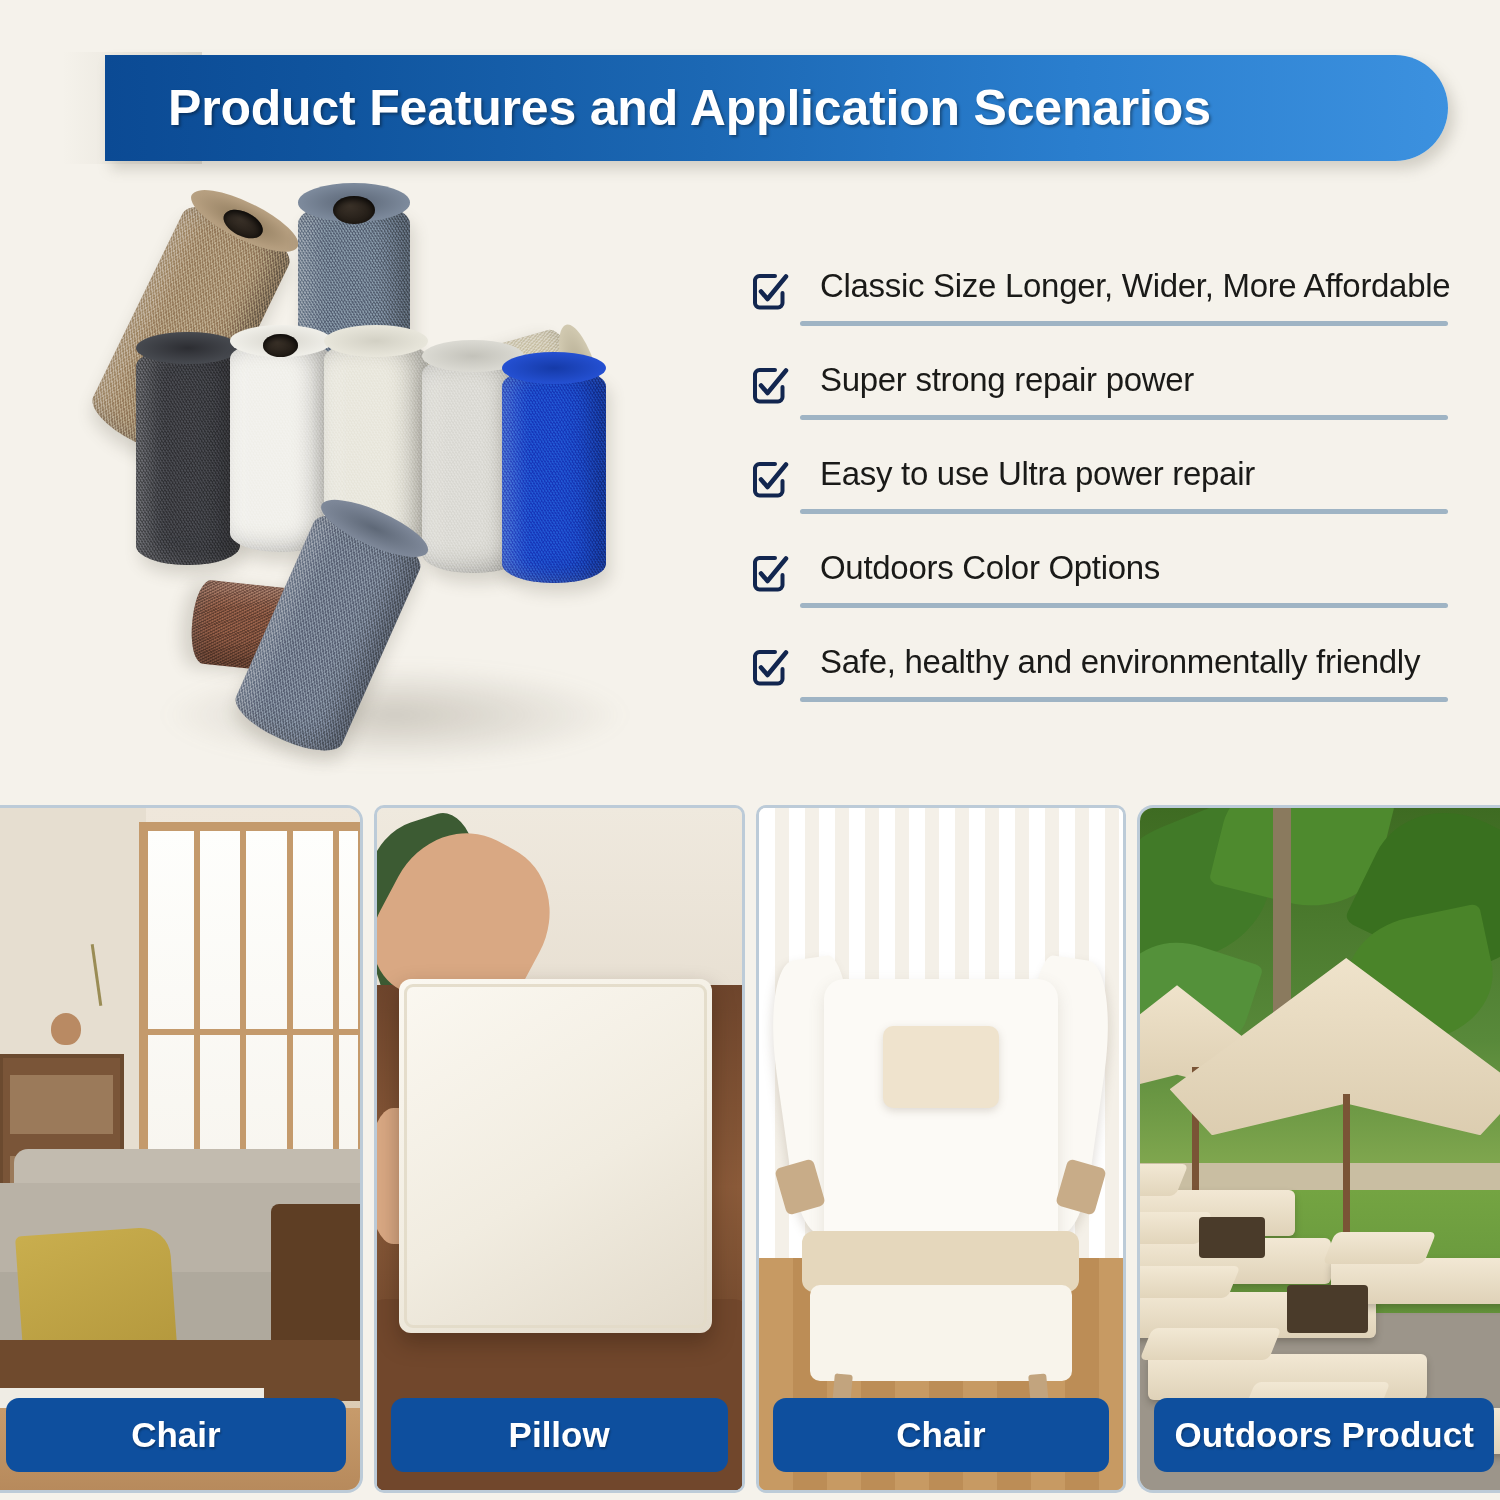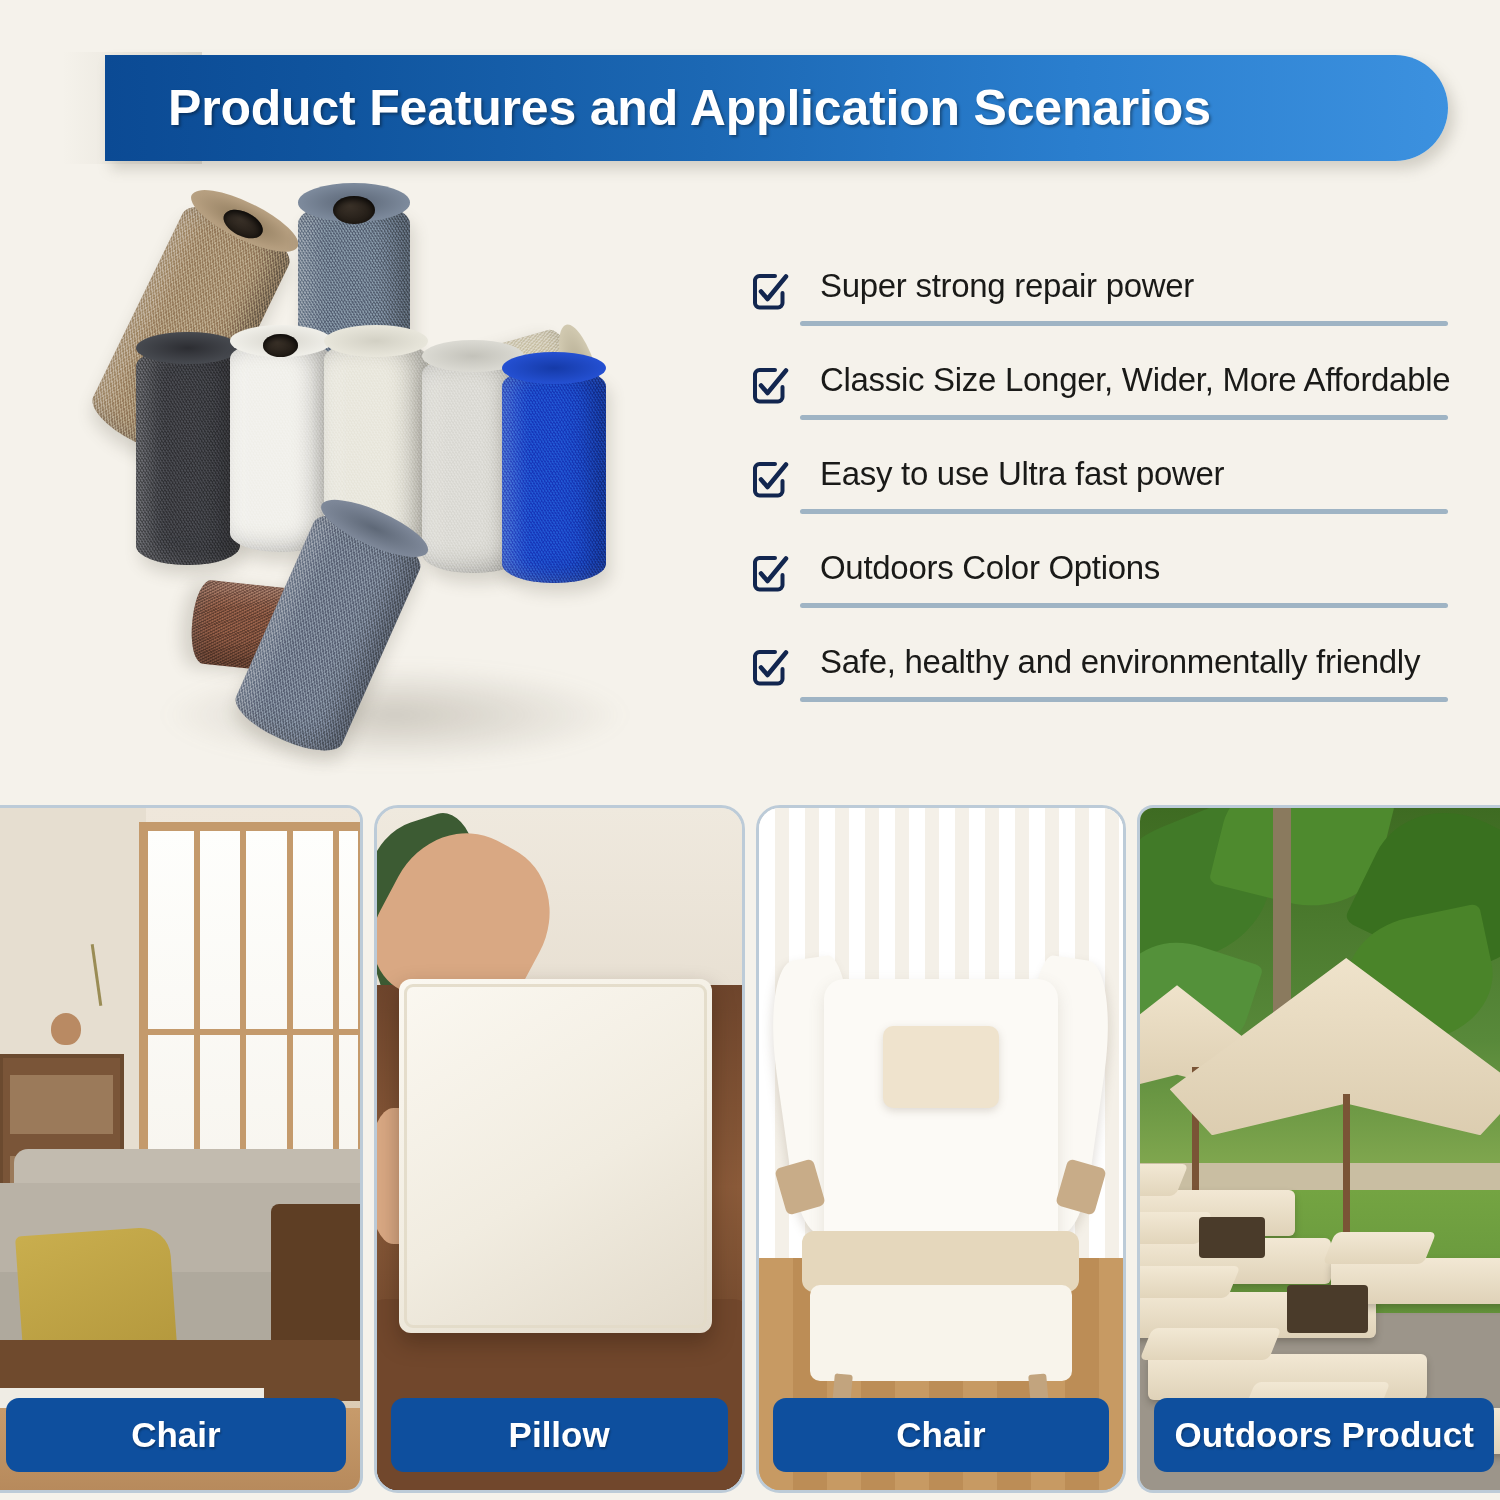--- a/index.html
+++ b/index.html
@@ -284,7 +284,7 @@
           <path d="M13 20.5 L19.5 28 L38 5.5" fill="none" stroke="#12264F" stroke-width="4.5" stroke-linecap="round" stroke-linejoin="round"></path>
         </svg>
       </span>
-      <span class="feature-text">Super strong repair power</span>
+      <span class="feature-text">Classic Size Longer, Wider, More Affordable</span>
       <span class="feature-rule"></span>
     </div>
 
@@ -296,7 +296,7 @@
           <path d="M13 20.5 L19.5 28 L38 5.5" fill="none" stroke="#12264F" stroke-width="4.5" stroke-linecap="round" stroke-linejoin="round"></path>
         </svg>
       </span>
-      <span class="feature-text">Classic Size Longer, Wider, More Affordable</span>
+      <span class="feature-text">Super strong repair power</span>
       <span class="feature-rule"></span>
     </div>
 

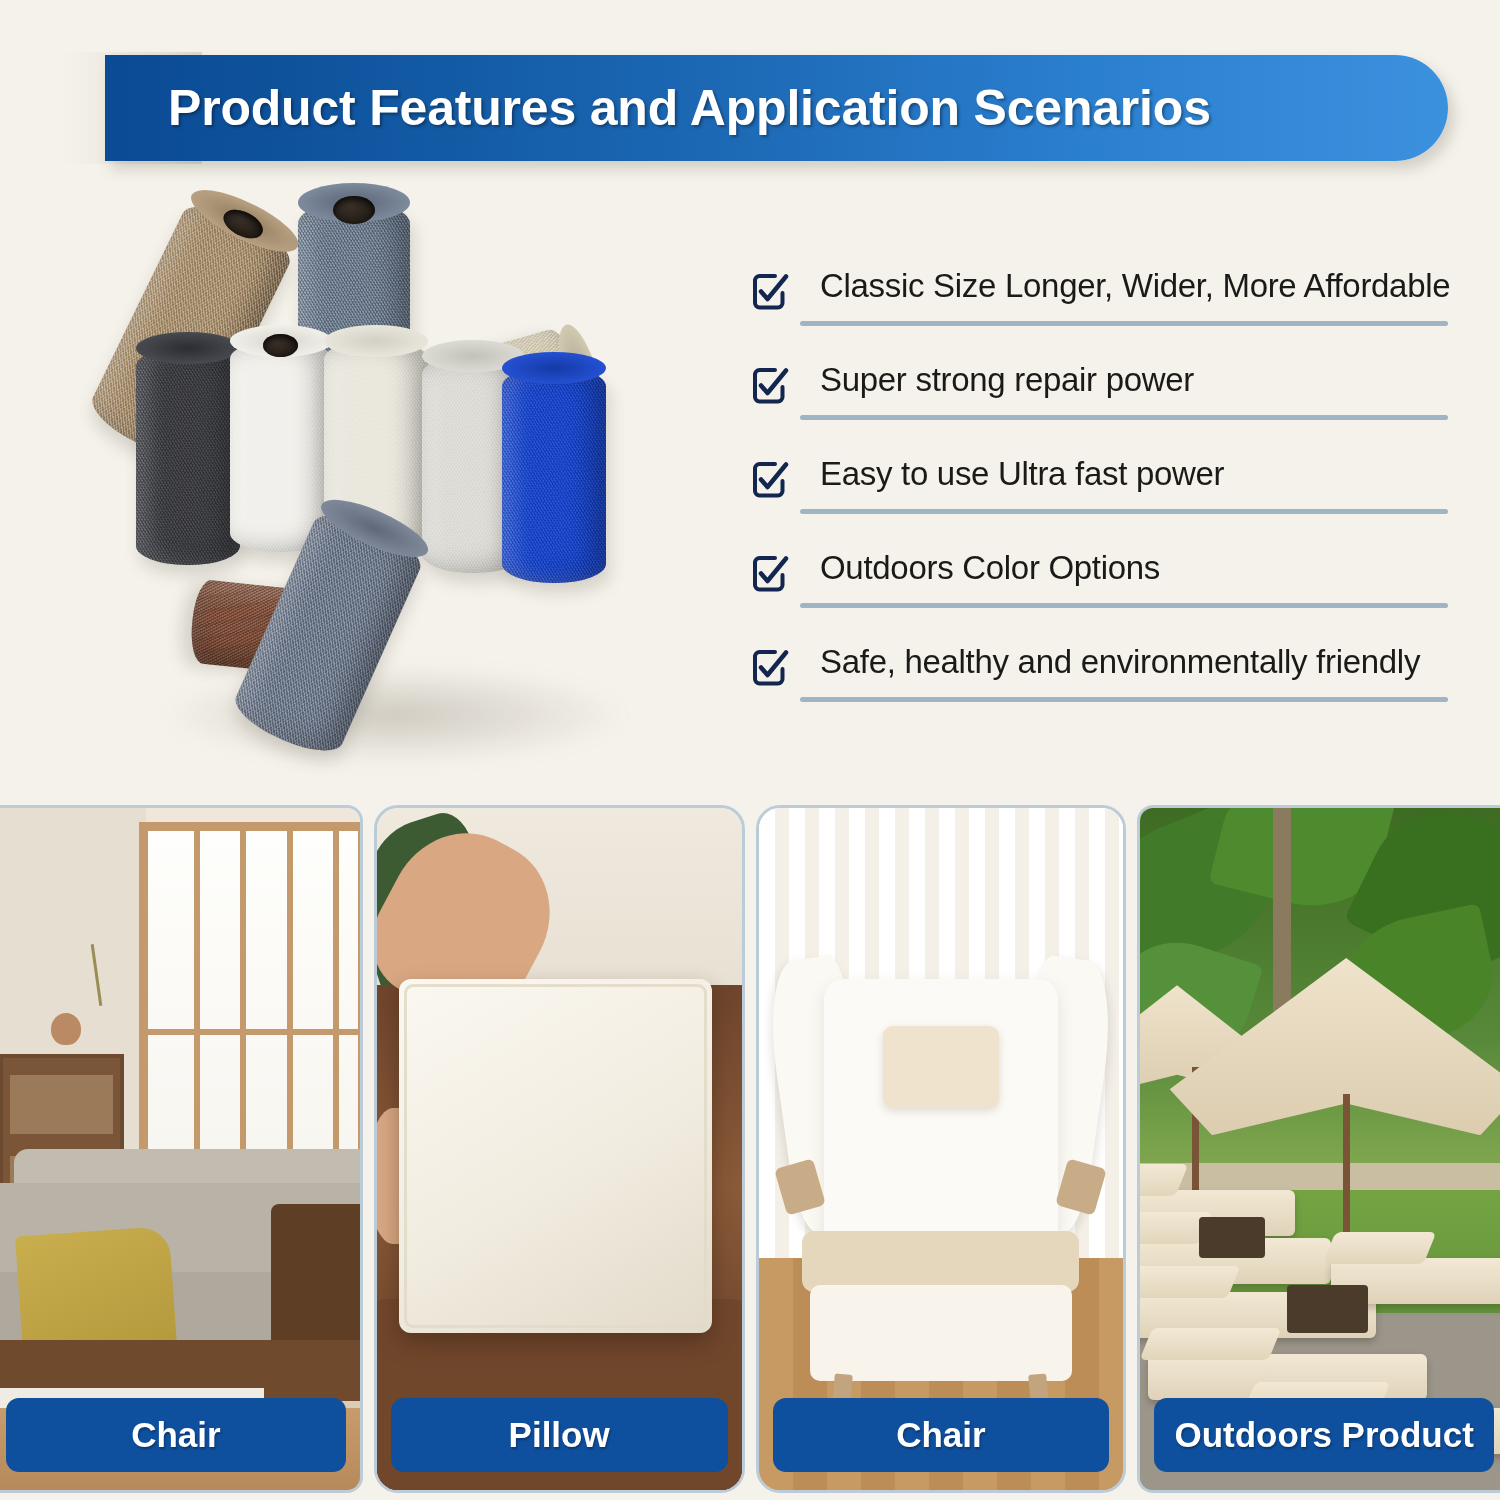--- a/index.html
+++ b/index.html
@@ -308,7 +308,7 @@
           <path d="M13 20.5 L19.5 28 L38 5.5" fill="none" stroke="#12264F" stroke-width="4.5" stroke-linecap="round" stroke-linejoin="round"></path>
         </svg>
       </span>
-      <span class="feature-text">Easy to use Ultra fast power</span>
+      <span class="feature-text">Easy to use Ultra power repair</span>
       <span class="feature-rule"></span>
     </div>
 

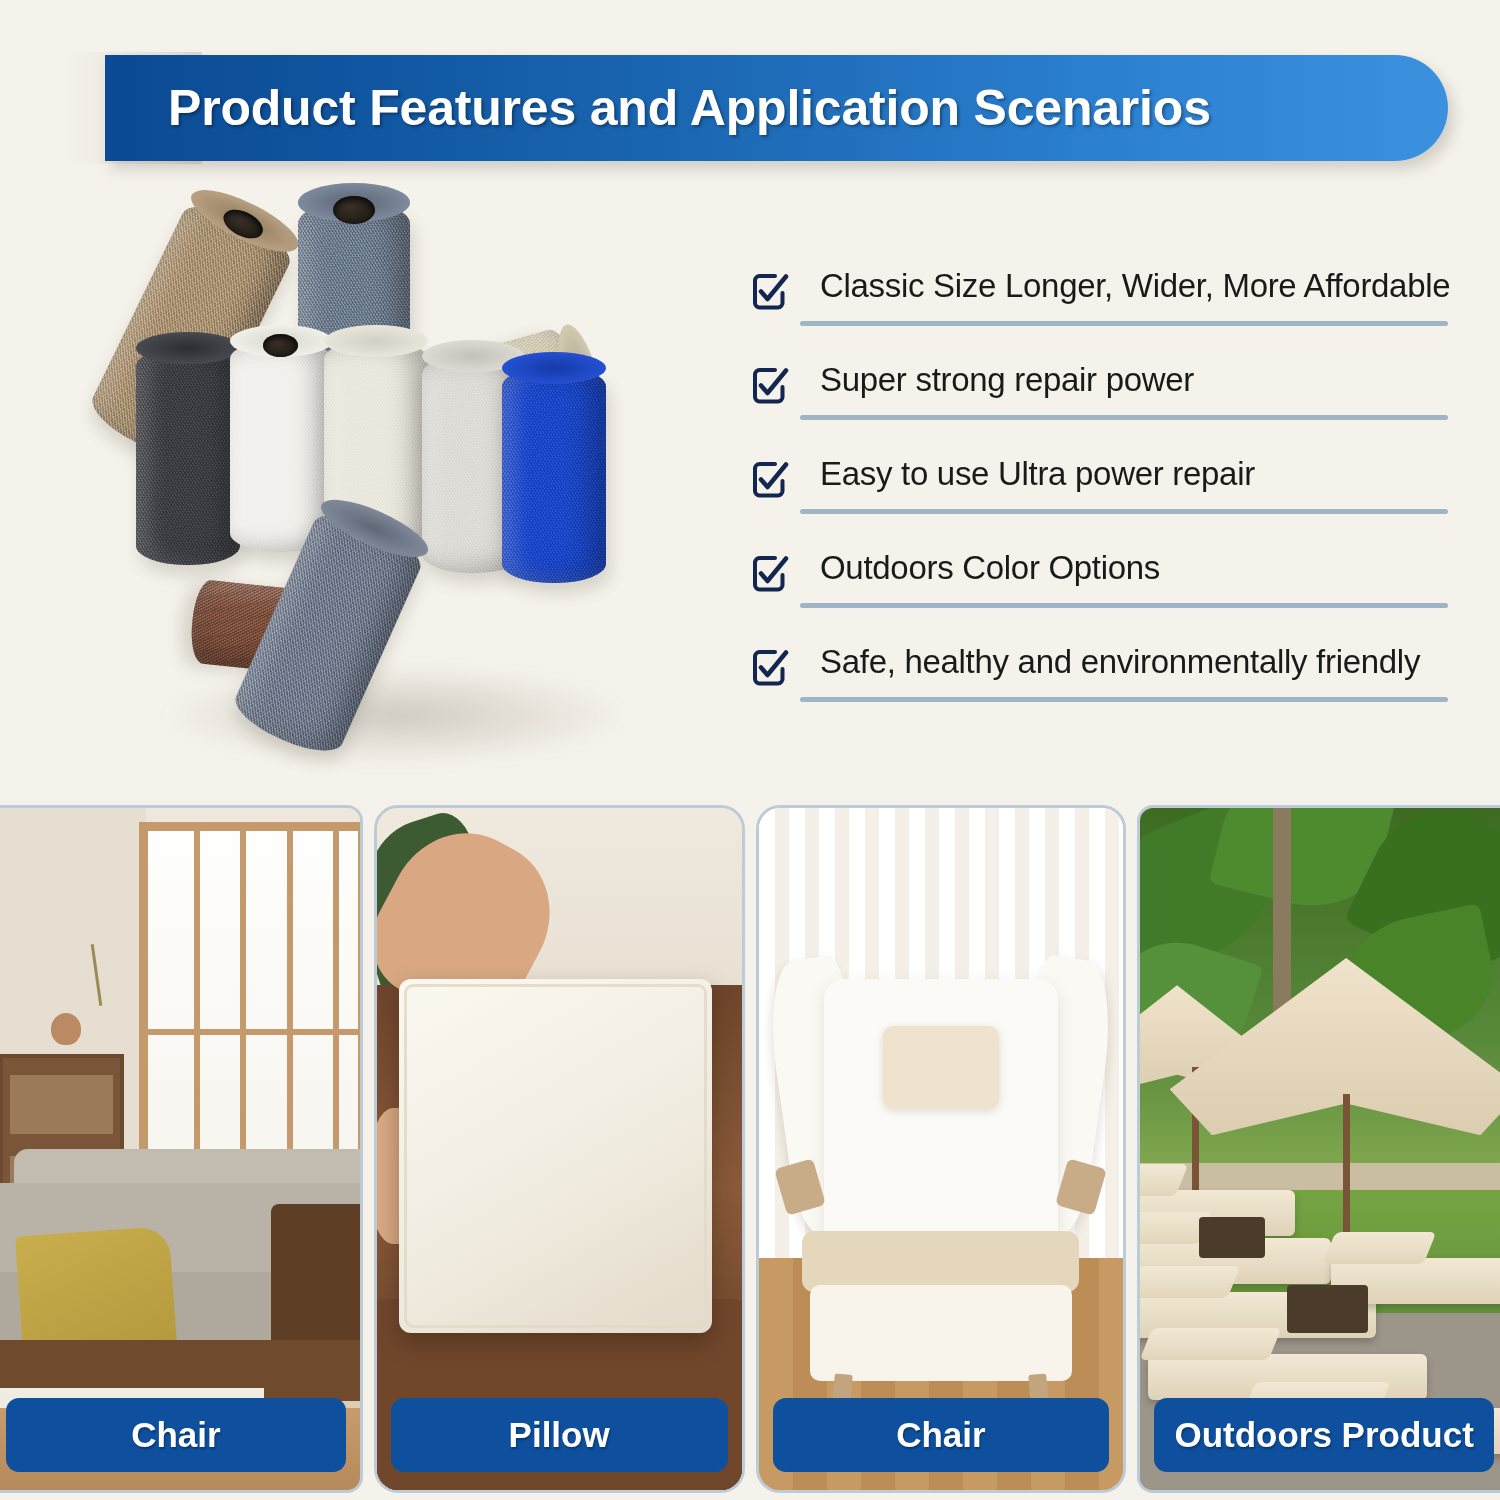--- a/index.html
+++ b/index.html
@@ -99,7 +99,7 @@
     position:relative;
     width:372px; height:688px;
     border:3px solid #BCCBD8;
-    border-radius:24px;
+    border-radius:10px;
     overflow:hidden;
     background:#EDEAE2;
   }

